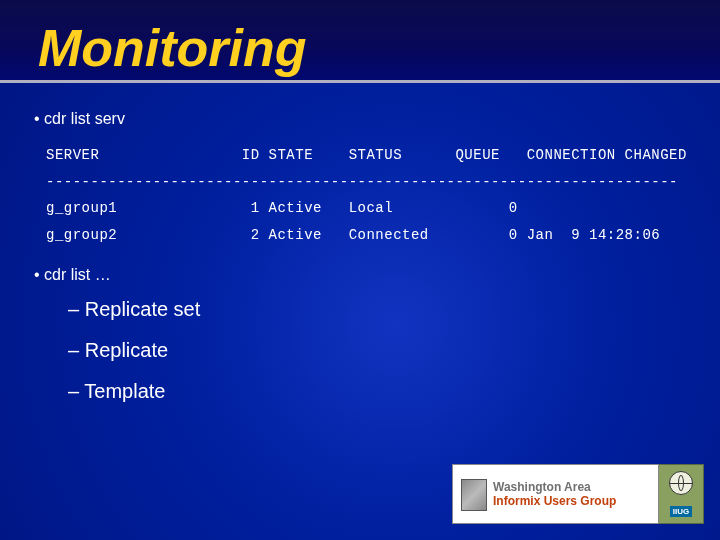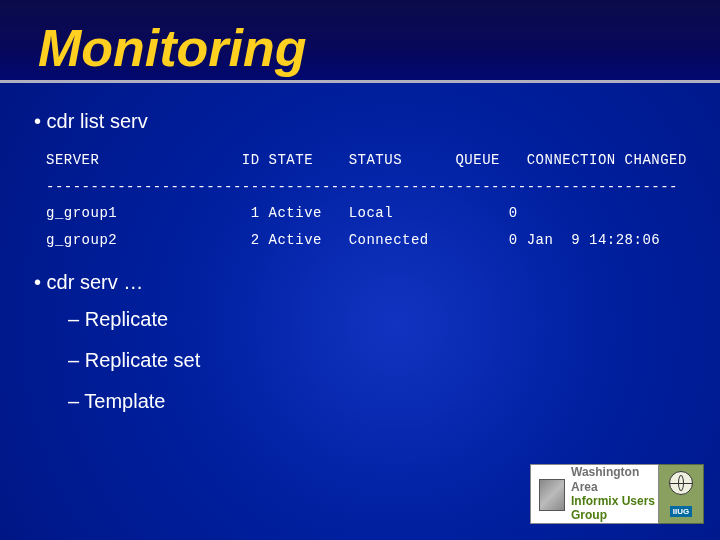--- a/index.html
+++ b/index.html
@@ -69,7 +69,7 @@
   }
   .bullet1 {
     margin: 0 0 14px 0;
-    font-size: 20px;
+    font-size: 16px;
   }
   .bullet1::before {
     content: "• ";

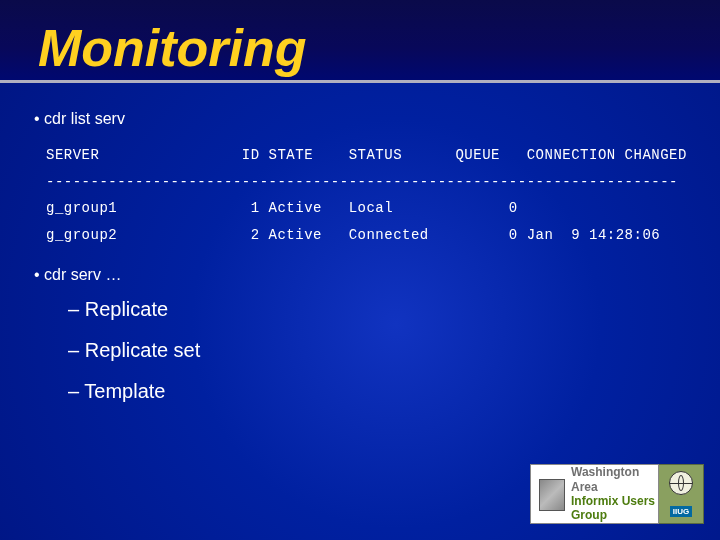--- a/index.html
+++ b/index.html
@@ -196,7 +196,7 @@
 <span>g_group2               2 Active   Connected         0 Jan  9 14:28:06</span></div>
 
     <div class="bullet1">
-      <span>cdr serv …</span>
+      <span>cdr list …</span>
     </div>
 
     <div class="sub-list">

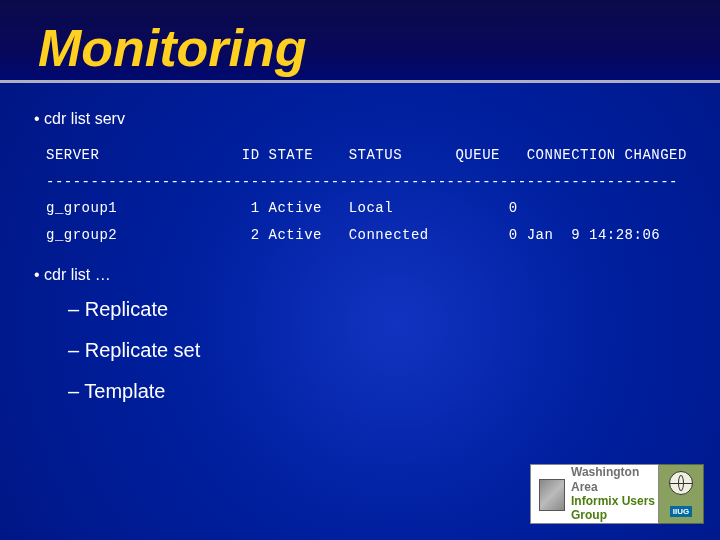--- a/index.html
+++ b/index.html
@@ -201,10 +201,10 @@
 
     <div class="sub-list">
       <div class="sub-item">
+        <span>Replicate set</span>
+      </div>
+      <div class="sub-item">
         <span>Replicate</span>
-      </div>
-      <div class="sub-item">
-        <span>Replicate set</span>
       </div>
       <div class="sub-item">
         <span>Template</span>

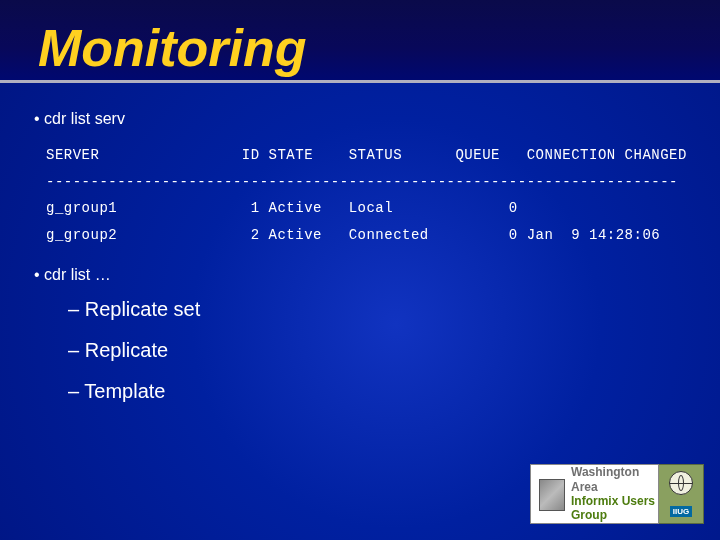--- a/index.html
+++ b/index.html
@@ -103,7 +103,7 @@
     position: absolute;
     right: 16px;
     bottom: 16px;
-    width: 174px;
+    width: 252px;
     height: 60px;
     display: flex;
     align-items: stretch;

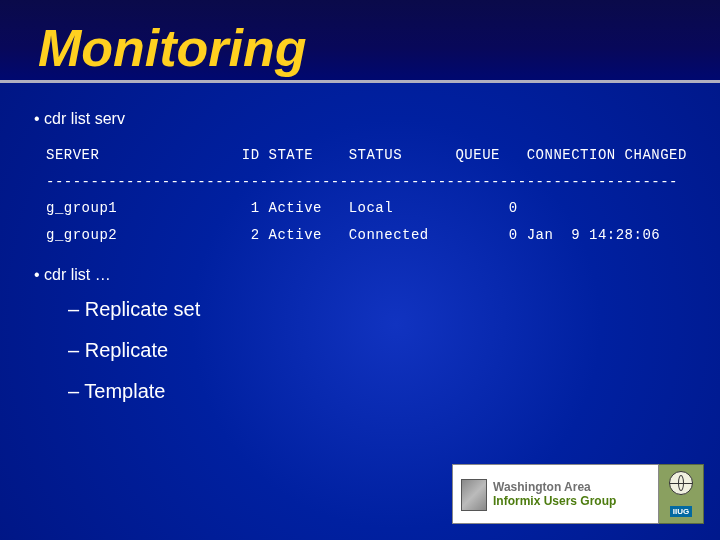--- a/index.html
+++ b/index.html
@@ -132,7 +132,7 @@
     line-height: 1.2;
   }
   .logo-text .l1 { color: #707070; font-weight: bold; }
-  .logo-text .l2 { color: #4d7c0f; font-weight: bold; }
+  .logo-text .l2 { color: #c2410c; font-weight: bold; }
   .logo-right {
     width: 44px;
     background: #8aa060;

